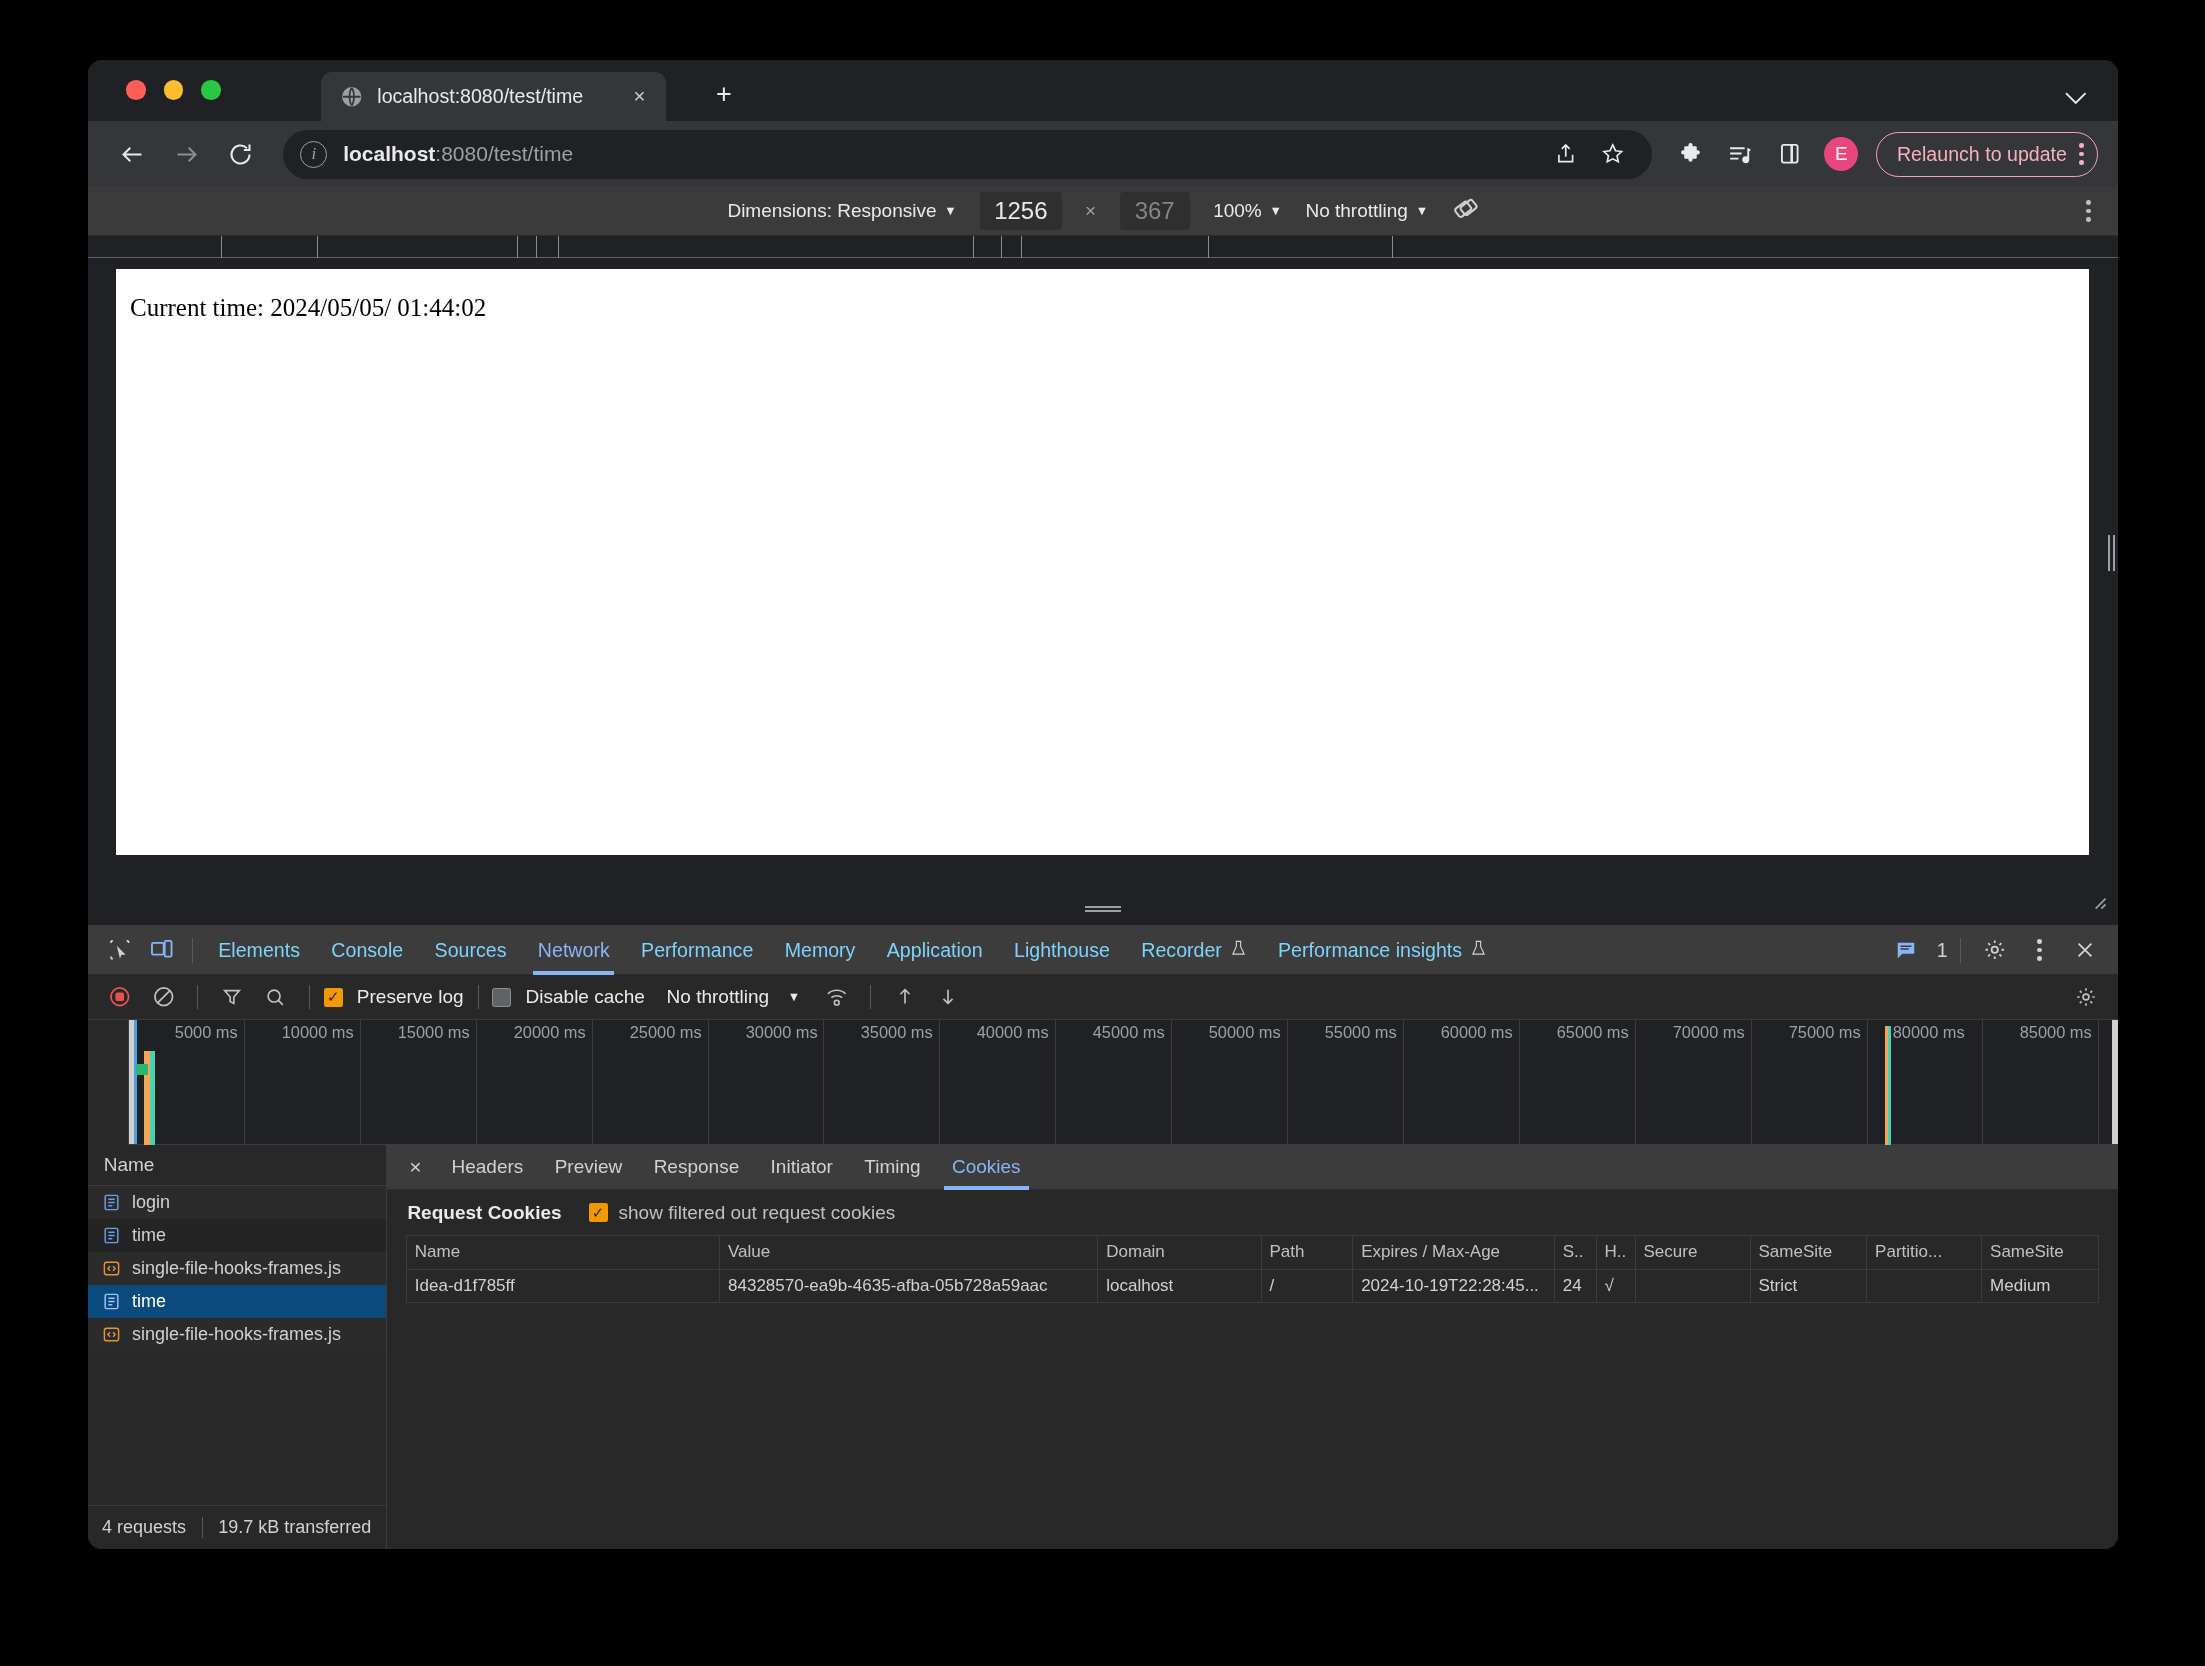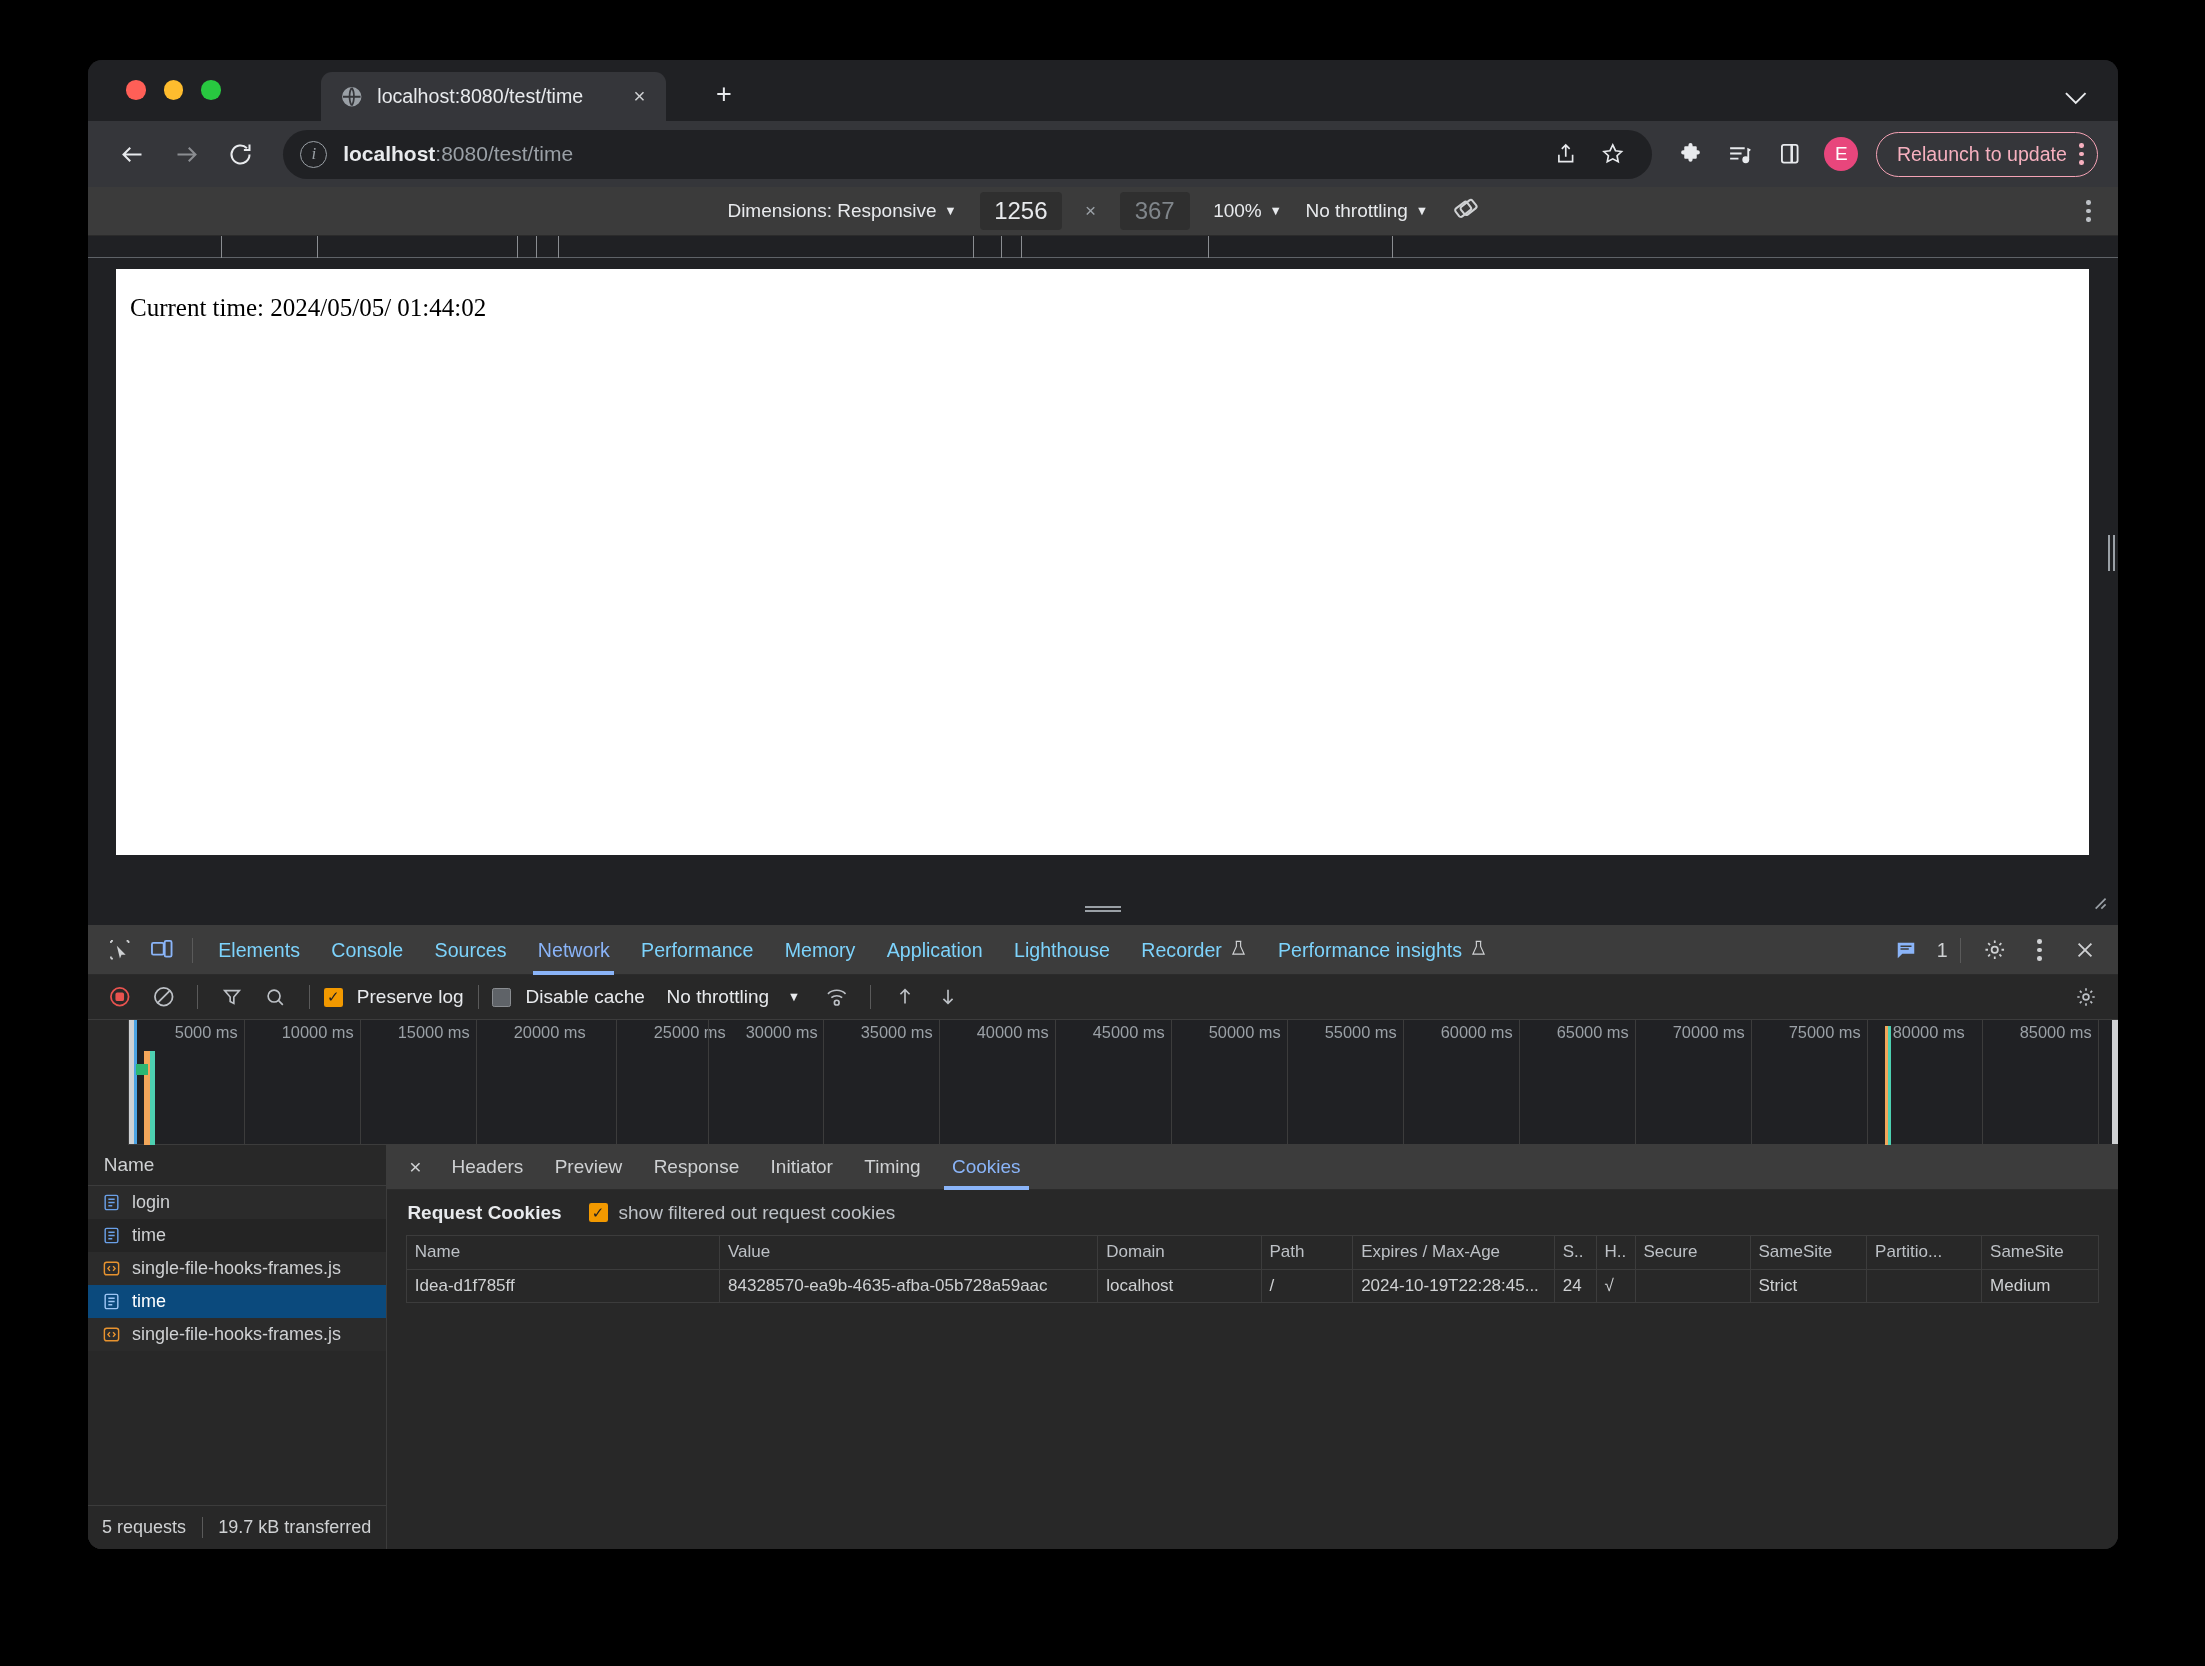--- a/index.html
+++ b/index.html
@@ -612,7 +612,7 @@
       <div class="ov-tick" style="left:348px;width:116px">
           <span>20000 ms</span>
         </div>
-      <div class="ov-tick" style="left:488px;width:116px">
+      <div class="ov-tick" style="left:464px;width:116px">
           <span>25000 ms</span>
         </div>
       <div class="ov-tick" style="left:580px;width:116px">

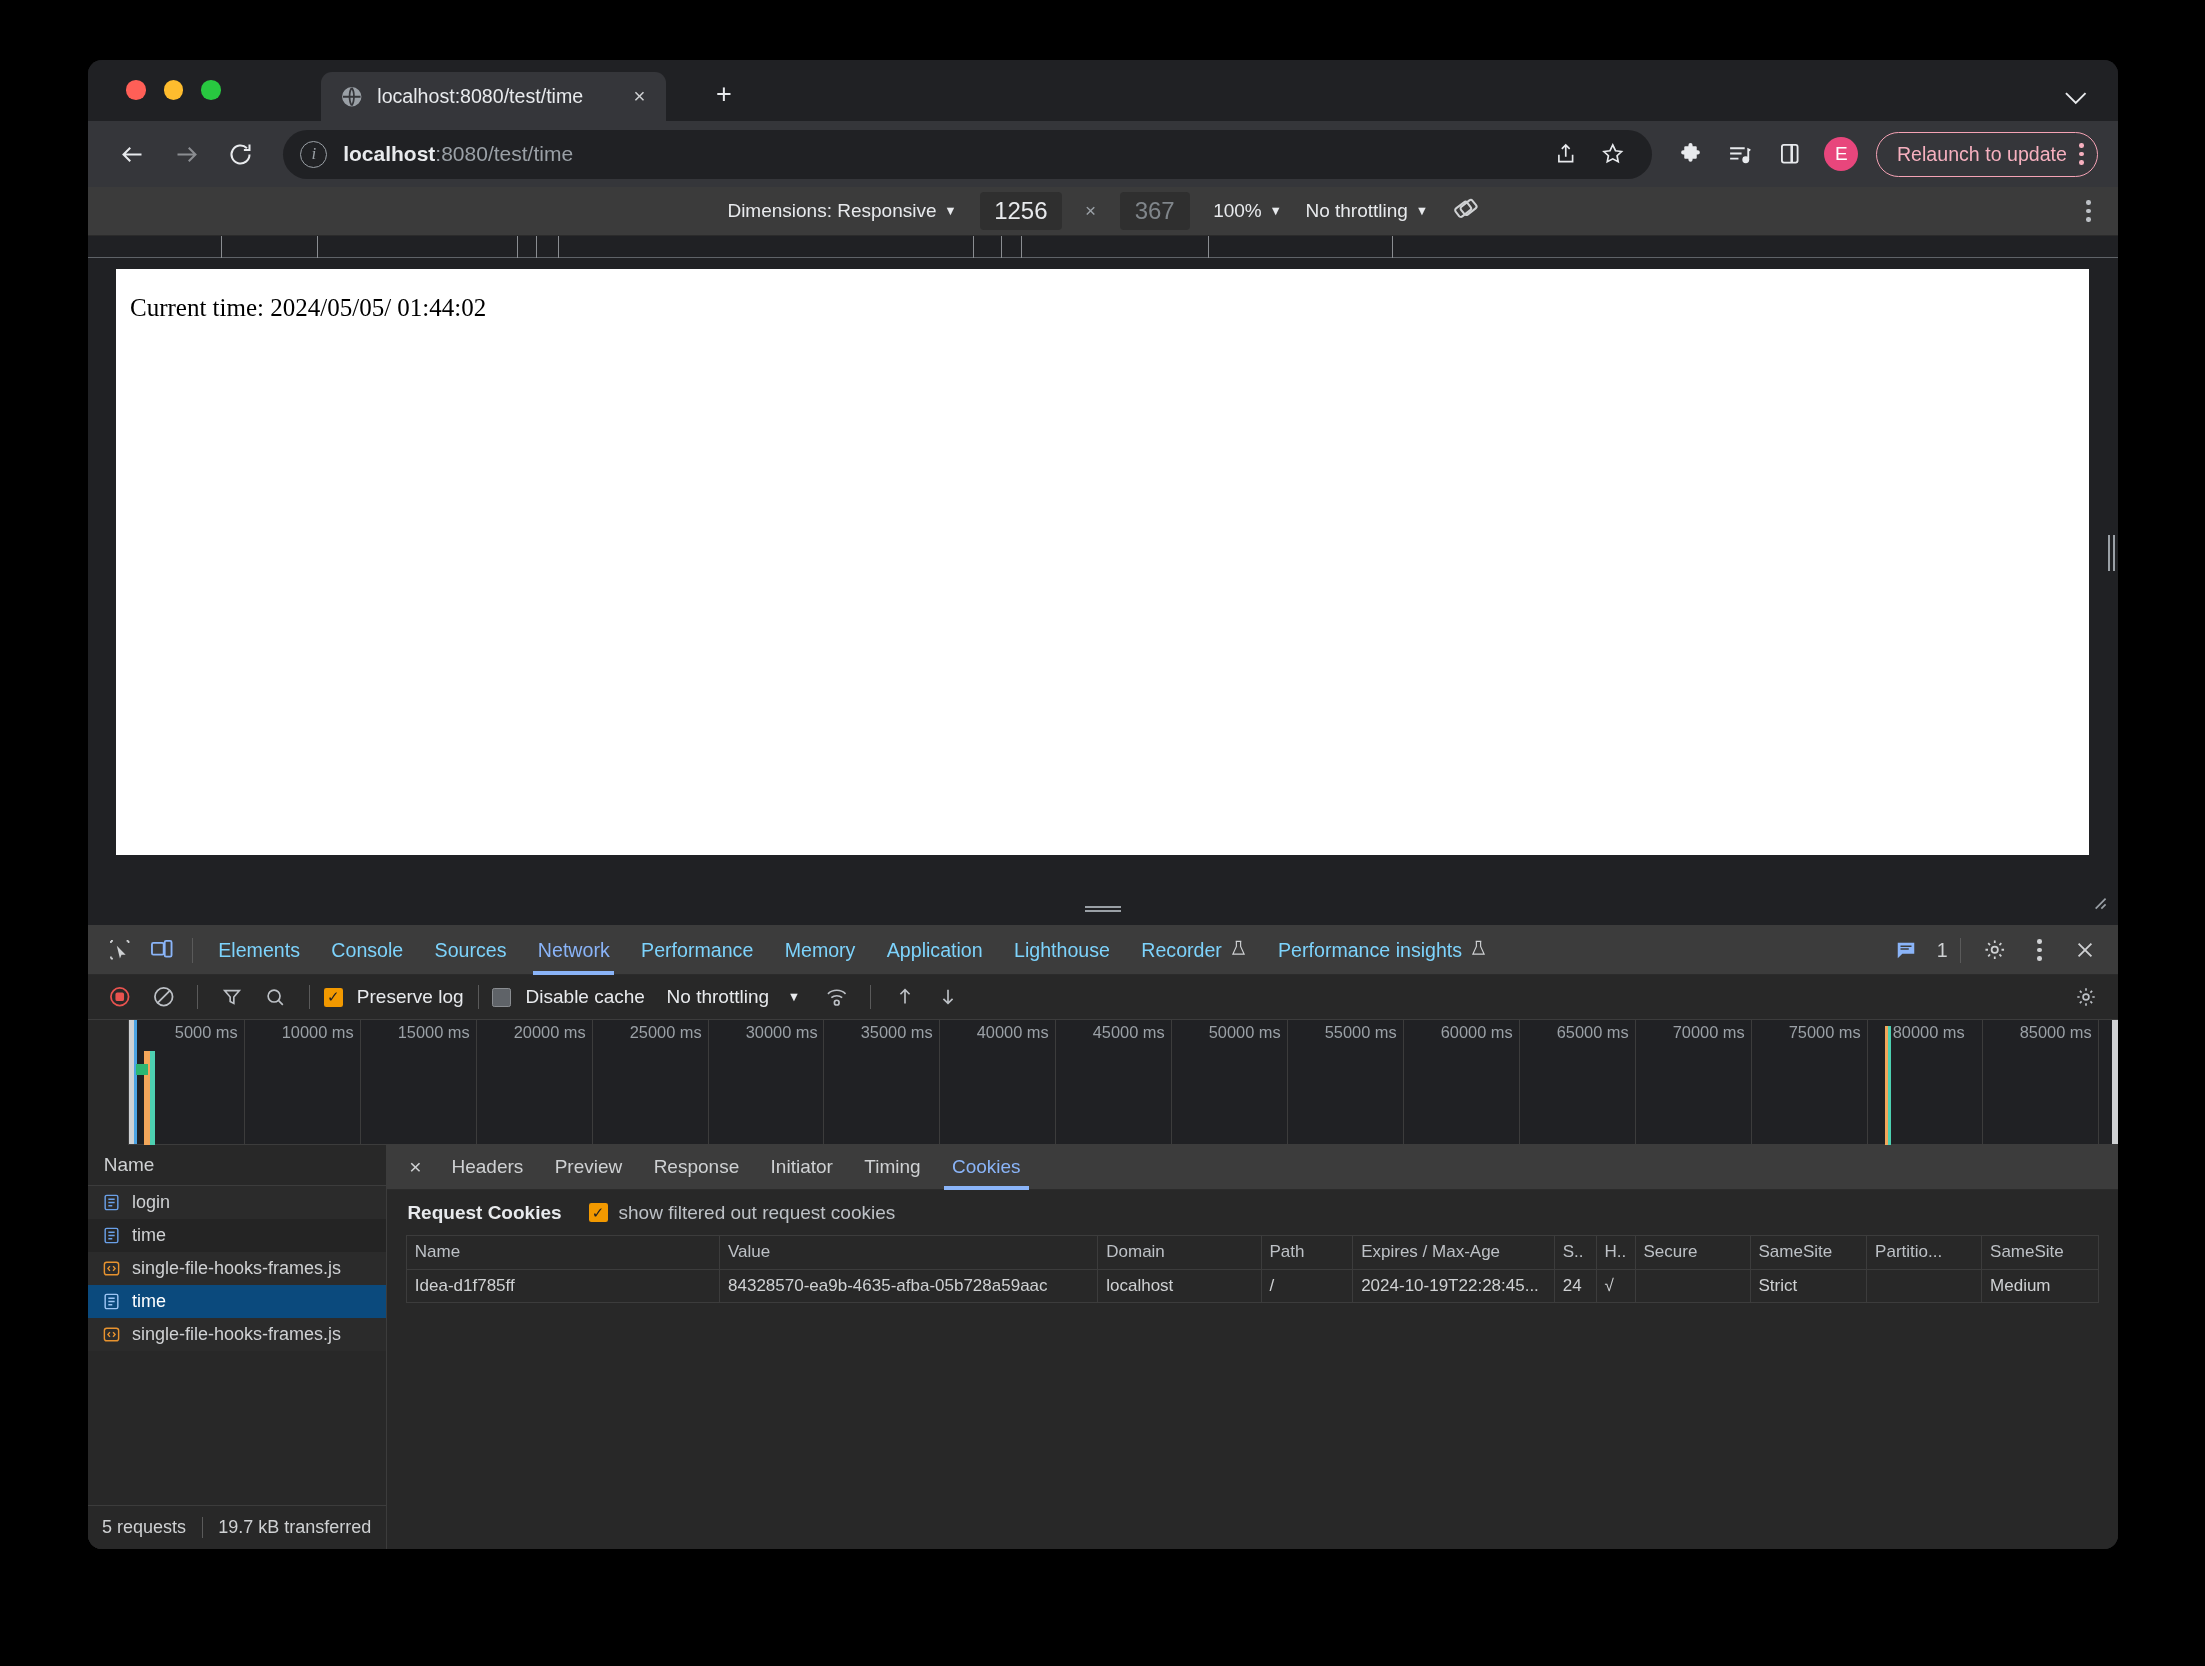--- a/index.html
+++ b/index.html
@@ -715,7 +715,7 @@
           </div>
         </div>
         <div class="rl-status">
-          <span>5 requests</span>
+          <span>4 requests</span>
           <span class="sep"></span>
           <span>19.7 kB transferred</span>
         </div>

